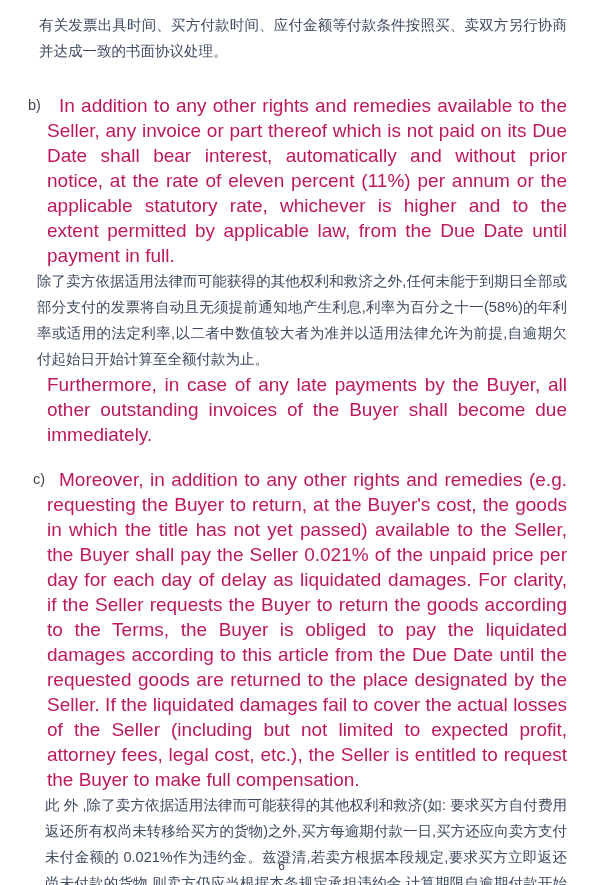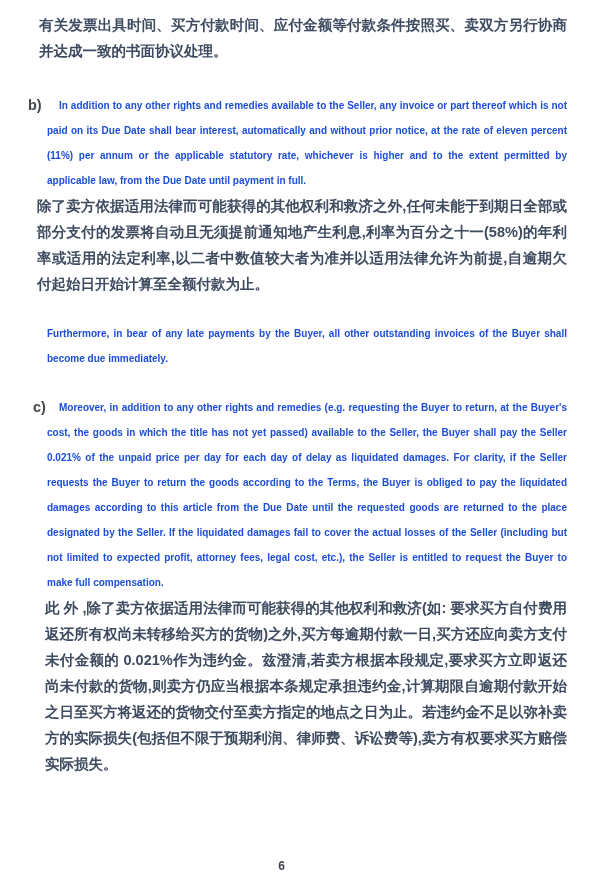--- a/index.html
+++ b/index.html
@@ -14,7 +14,6 @@
     background: #ffffff;
     font-family: "Liberation Sans", "DejaVu Sans", sans-serif;
     overflow: hidden;
-    font-weight: bold;
   }
   .content {
     position: absolute;

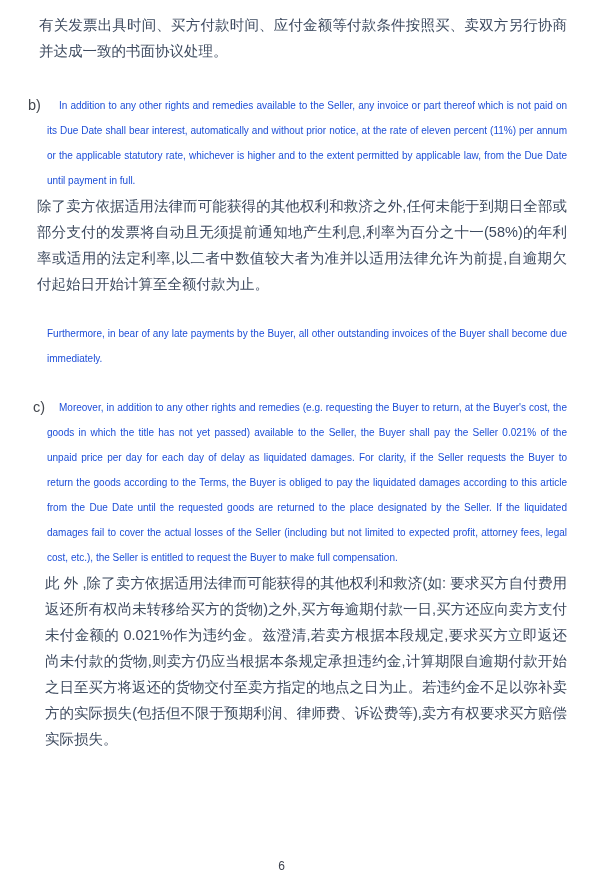--- a/index.html
+++ b/index.html
@@ -22,11 +22,10 @@
     top: 12px;
   }
   .en {
-    font-size: 10px;
+    font-size: 19px;
     line-height: 25px;
     text-align: justify;
-    color: #1d4ed8;
-    margin-top: 24px;
+    color: #be185d;
   }
   .cn {
     font-size: 14.5px;

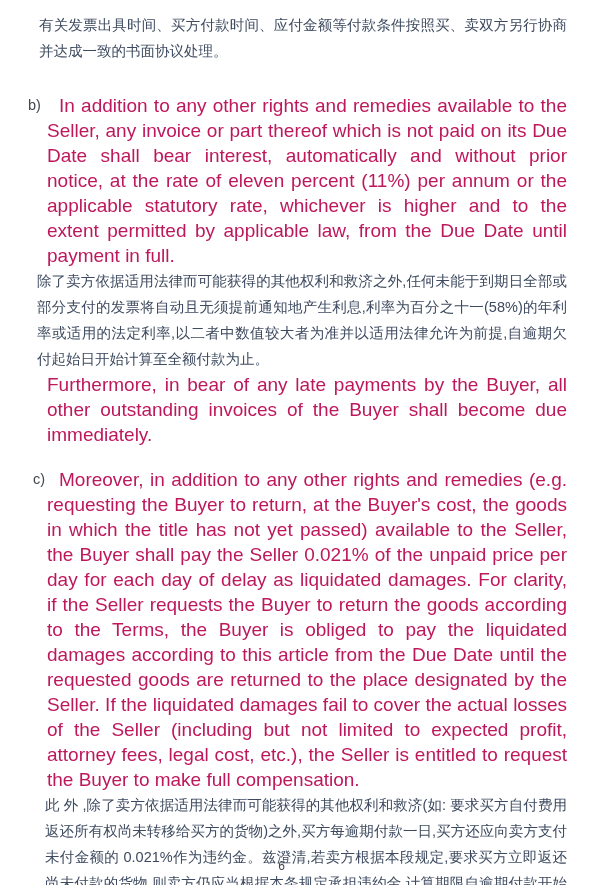--- a/index.html
+++ b/index.html
@@ -76,7 +76,7 @@
       <span class="item-label">b)</span>
       <div class="en lead">In addition to any other rights and remedies available to the Seller, any invoice or part thereof which is not paid on its Due Date shall bear interest, automatically and without prior notice, at the rate of eleven percent (11%) per annum or the applicable statutory rate, whichever is higher and to the extent permitted by applicable law, from the Due Date until payment in full.</div>
       <div class="cn cn-main">除了卖方依据适用法律而可能获得的其他权利和救济之外,任何未能于到期日全部或部分支付的发票将自动且无须提前通知地产生利息,利率为百分之十一(58%)的年利率或适用的法定利率,以二者中数值较大者为准并以适用法律允许为前提,自逾期欠付起始日开始计算至全额付款为止。</div>
-      <div class="en">Furthermore, in bear of any late payments by the Buyer, all other outstanding invoices of the Buyer shall become due immediately.</div>
+      <div class="en">Furthermore, in case of any late payments by the Buyer, all other outstanding invoices of the Buyer shall become due immediately.</div>
     </div>
 
     <div class="item item-c">

